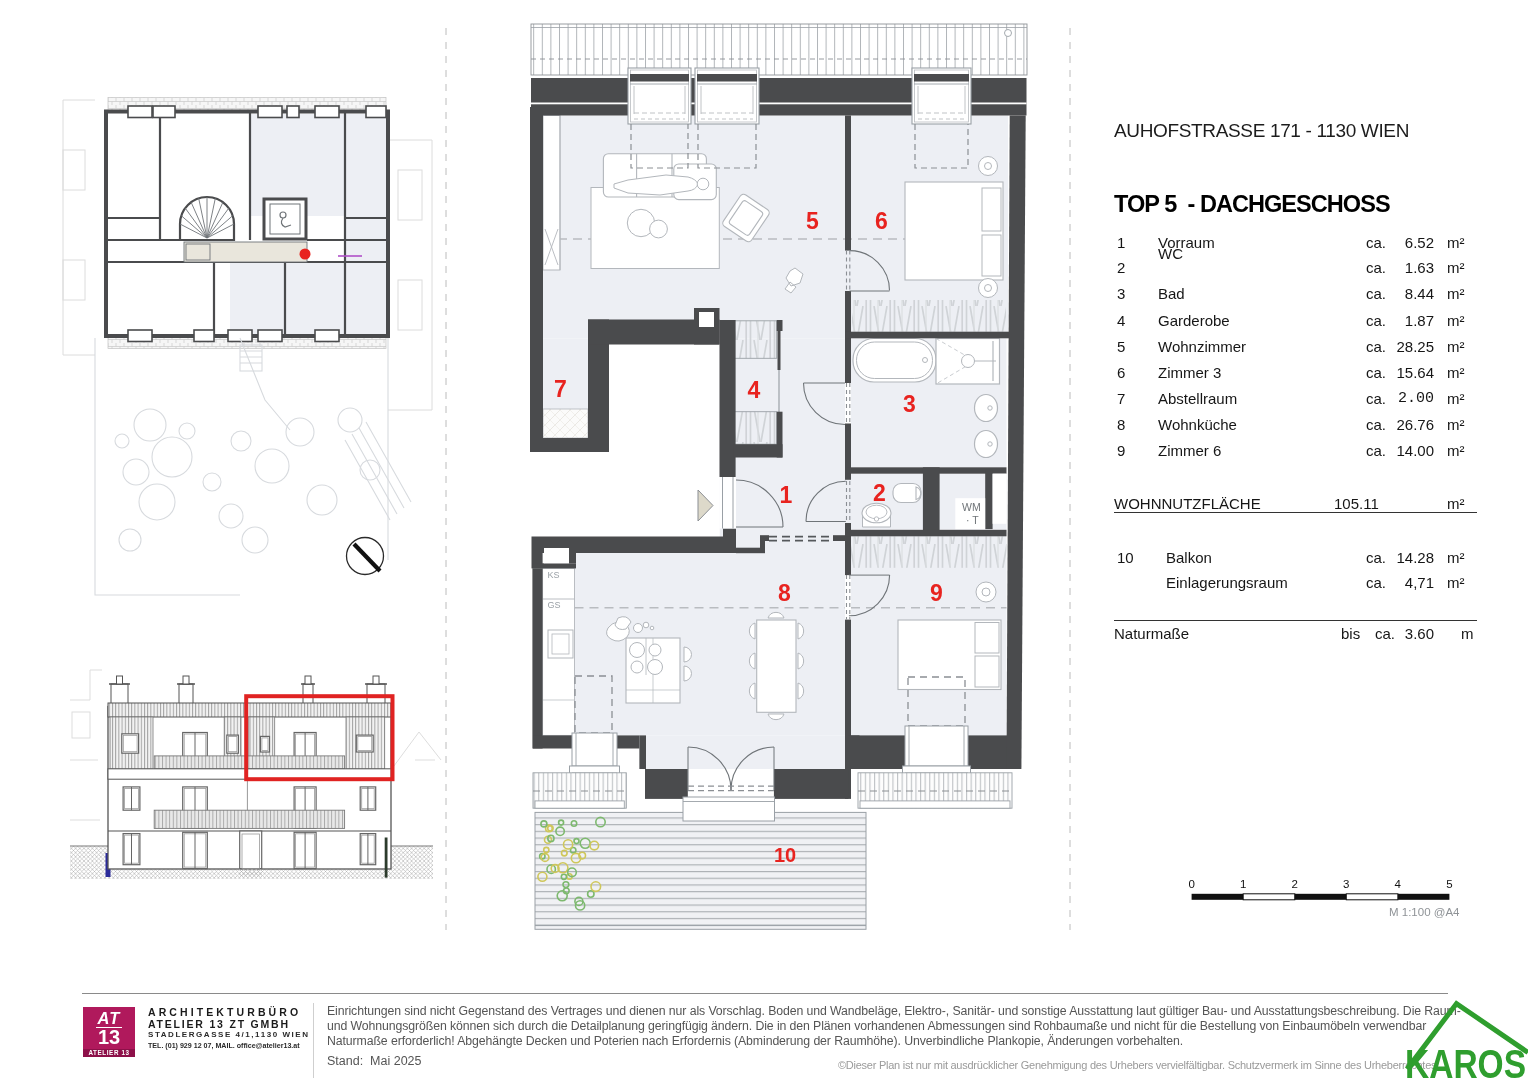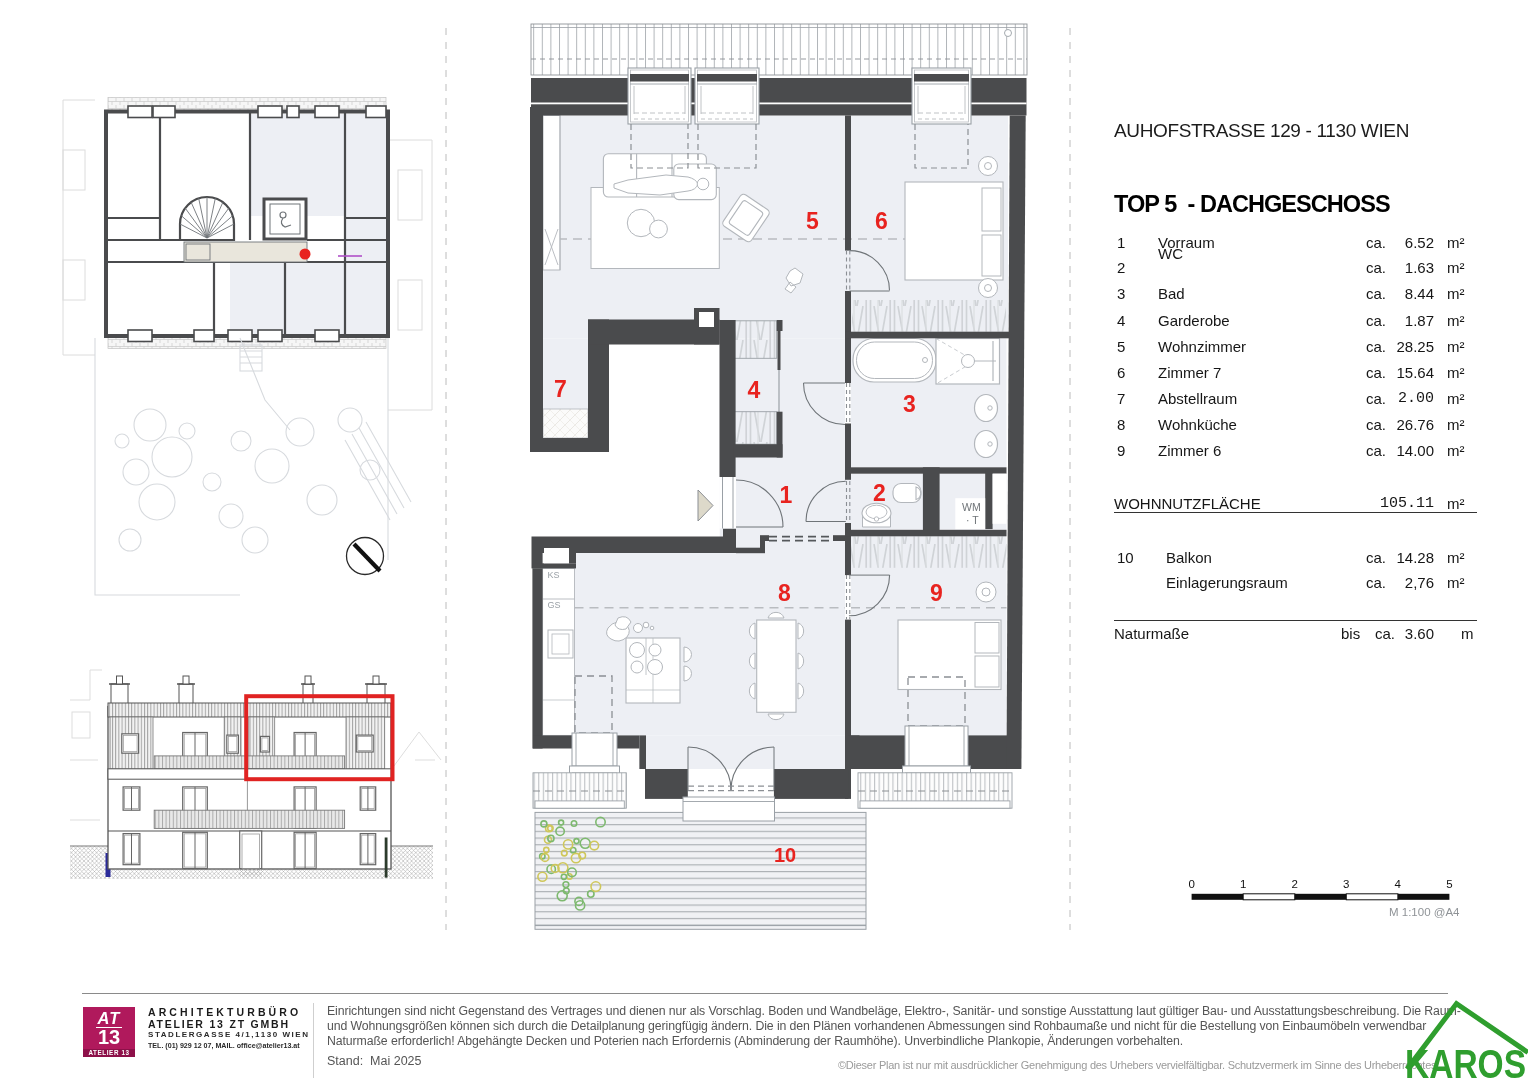--- a/index.html
+++ b/index.html
@@ -510,7 +510,7 @@
 </g>
 </svg>
 
-<div class="a" style="left:1114px;top:120px;font-size:19px;color:#1c1c1c;letter-spacing:-0.35px;">AUHOFSTRASSE 129 - 1130 WIEN</div>
+<div class="a" style="left:1114px;top:120px;font-size:19px;color:#1c1c1c;letter-spacing:-0.35px;">AUHOFSTRASSE 171 - 1130 WIEN</div>
 <div class="a" style="left:1114px;top:191px;font-size:23.5px;font-weight:bold;color:#000000;letter-spacing:-0.95px;">TOP 5&nbsp; - DACHGESCHOSS</div>
 
 <div class="a" style="left:0;top:0;font-size:15px;color:#161616;">

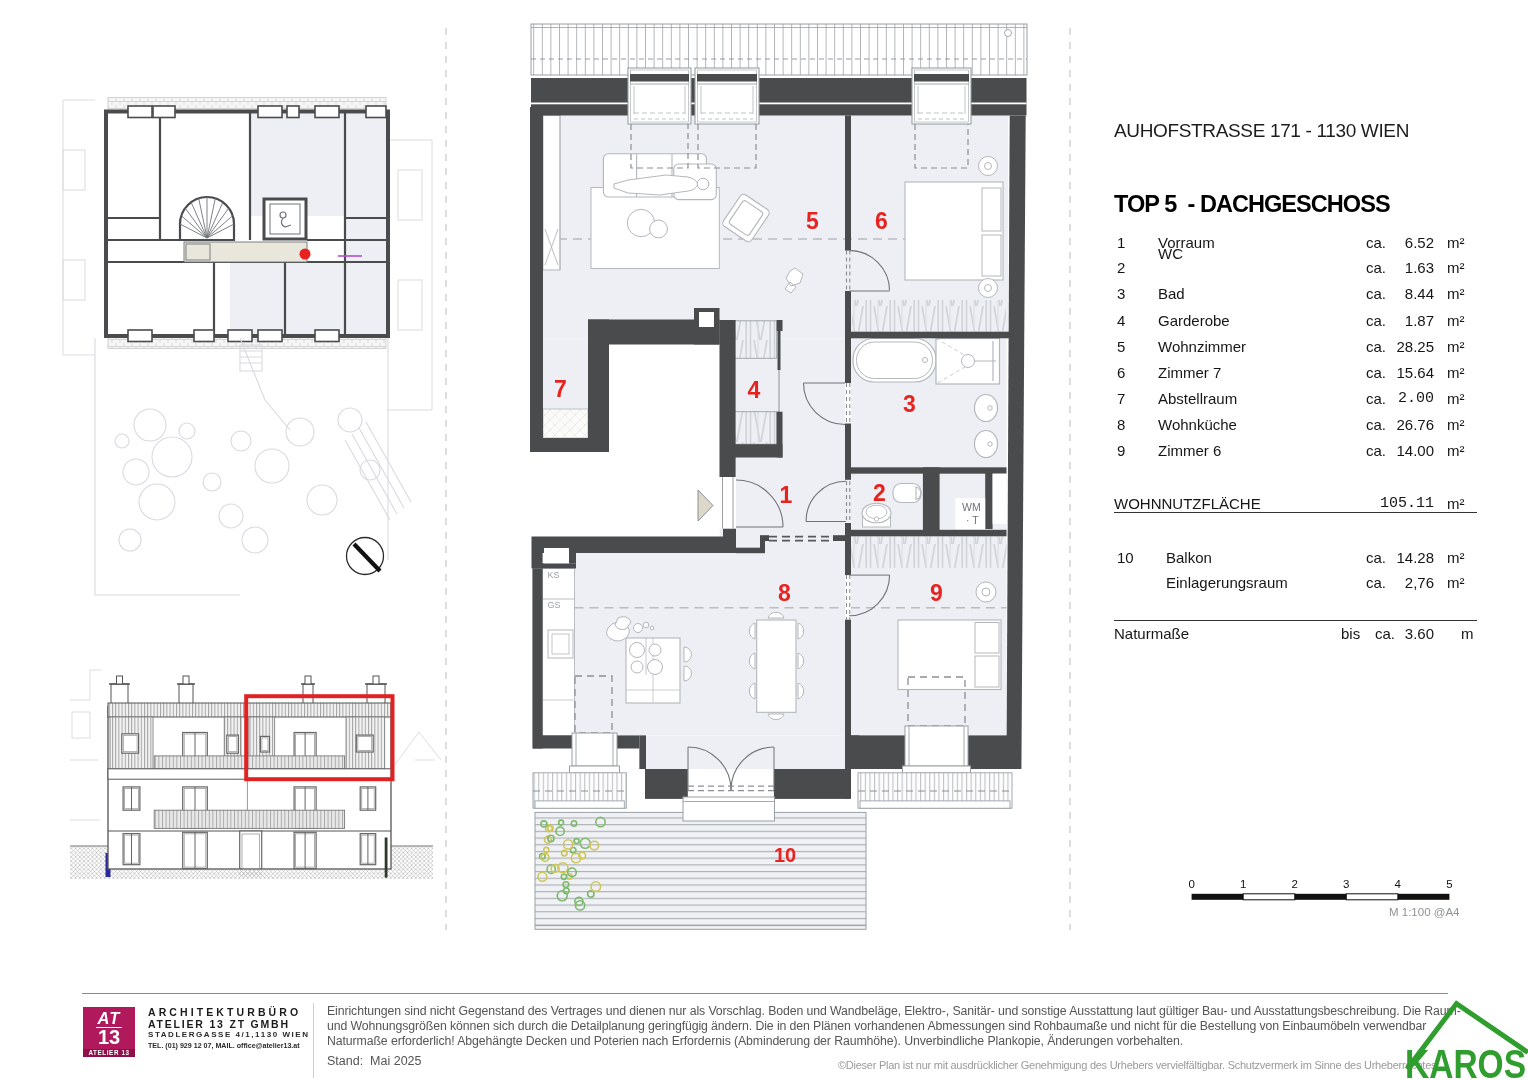--- a/index.html
+++ b/index.html
@@ -540,7 +540,7 @@
     <div class="a" style="left:1334px;top:338px;width:100px;text-align:right;">28.25</div>
     <div class="a" style="left:1447px;top:338px;">m²</div>
 <div class="a" style="left:1117px;top:364px;">6</div>
-    <div class="a" style="left:1158px;top:364px;">Zimmer 7</div>
+    <div class="a" style="left:1158px;top:364px;">Zimmer 3</div>
     <div class="a" style="left:1366px;top:364px;">ca.</div>
     <div class="a" style="left:1334px;top:364px;width:100px;text-align:right;">15.64</div>
     <div class="a" style="left:1447px;top:364px;">m²</div>

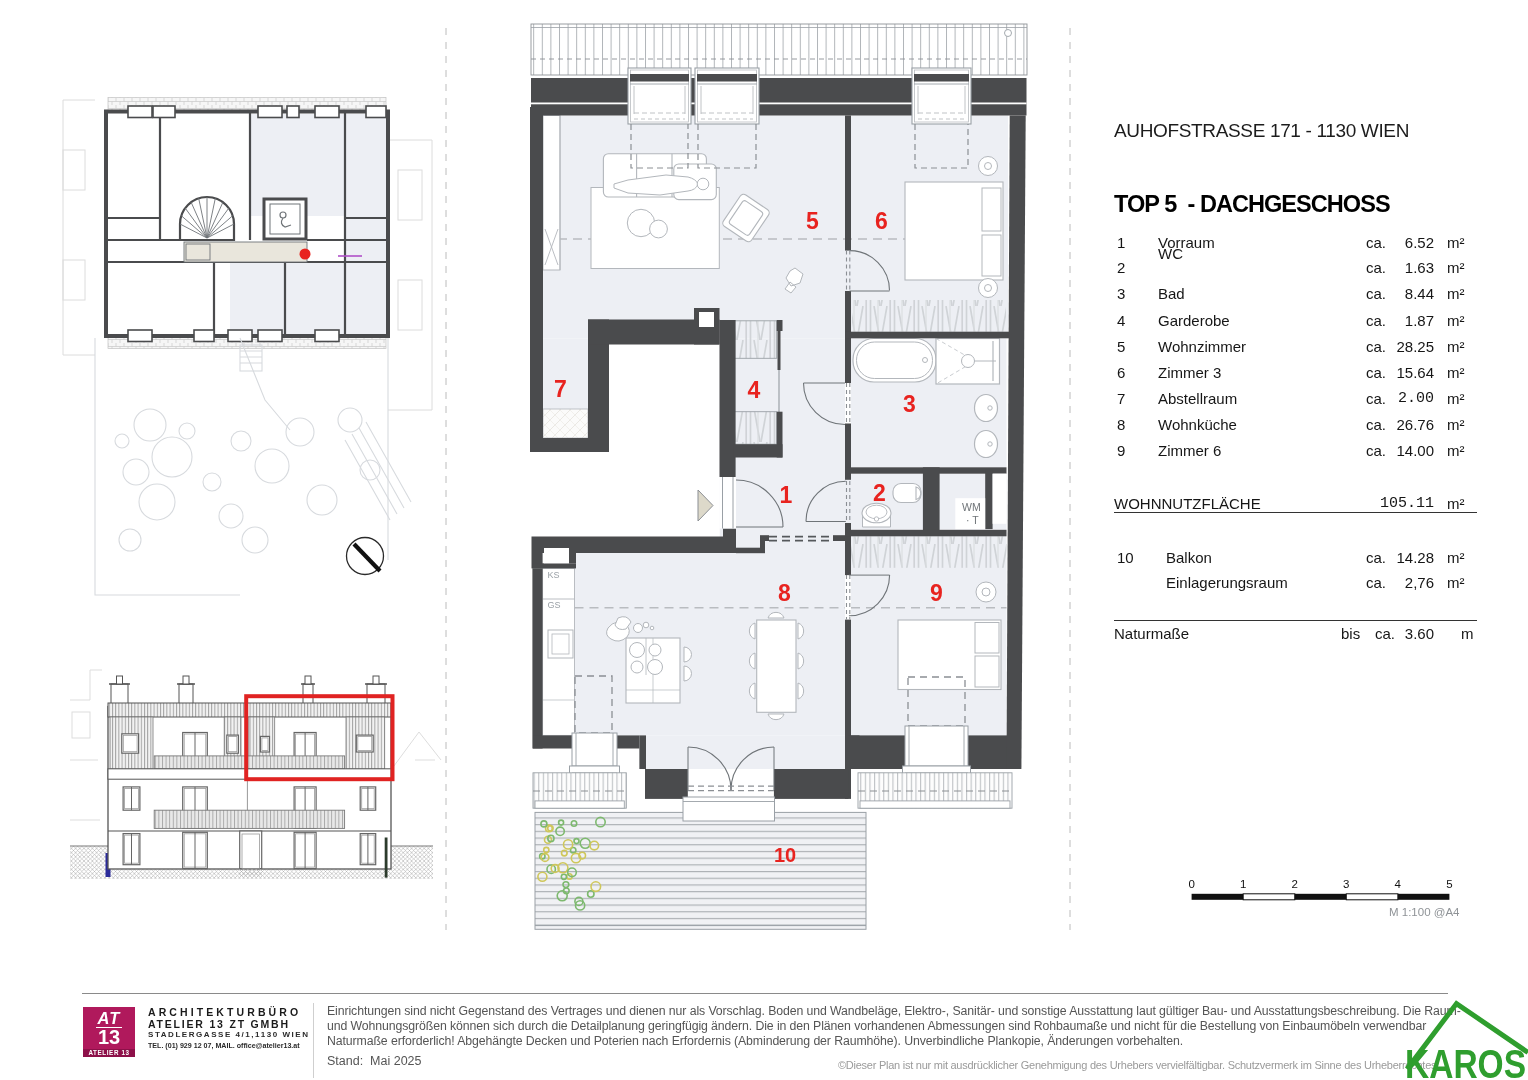--- a/index.html
+++ b/index.html
@@ -561,7 +561,7 @@
     <div class="a" style="left:1447px;top:442px;">m²</div>
 
 <div class="a" style="left:1114px;top:495px;">WOHNNUTZFLÄCHE</div>
-<div class="a" style="left:1334px;top:495px;width:100px;text-align:right;font-family:Liberation Mono, monospace;">105.11</div>
+<div class="a" style="left:1334px;top:495px;width:100px;">105.11</div>
 <div class="a" style="left:1447px;top:495px;">m²</div>
 <div class="a" style="left:1114px;top:511.5px;width:363px;border-top:1.4px solid #333;"></div>
 

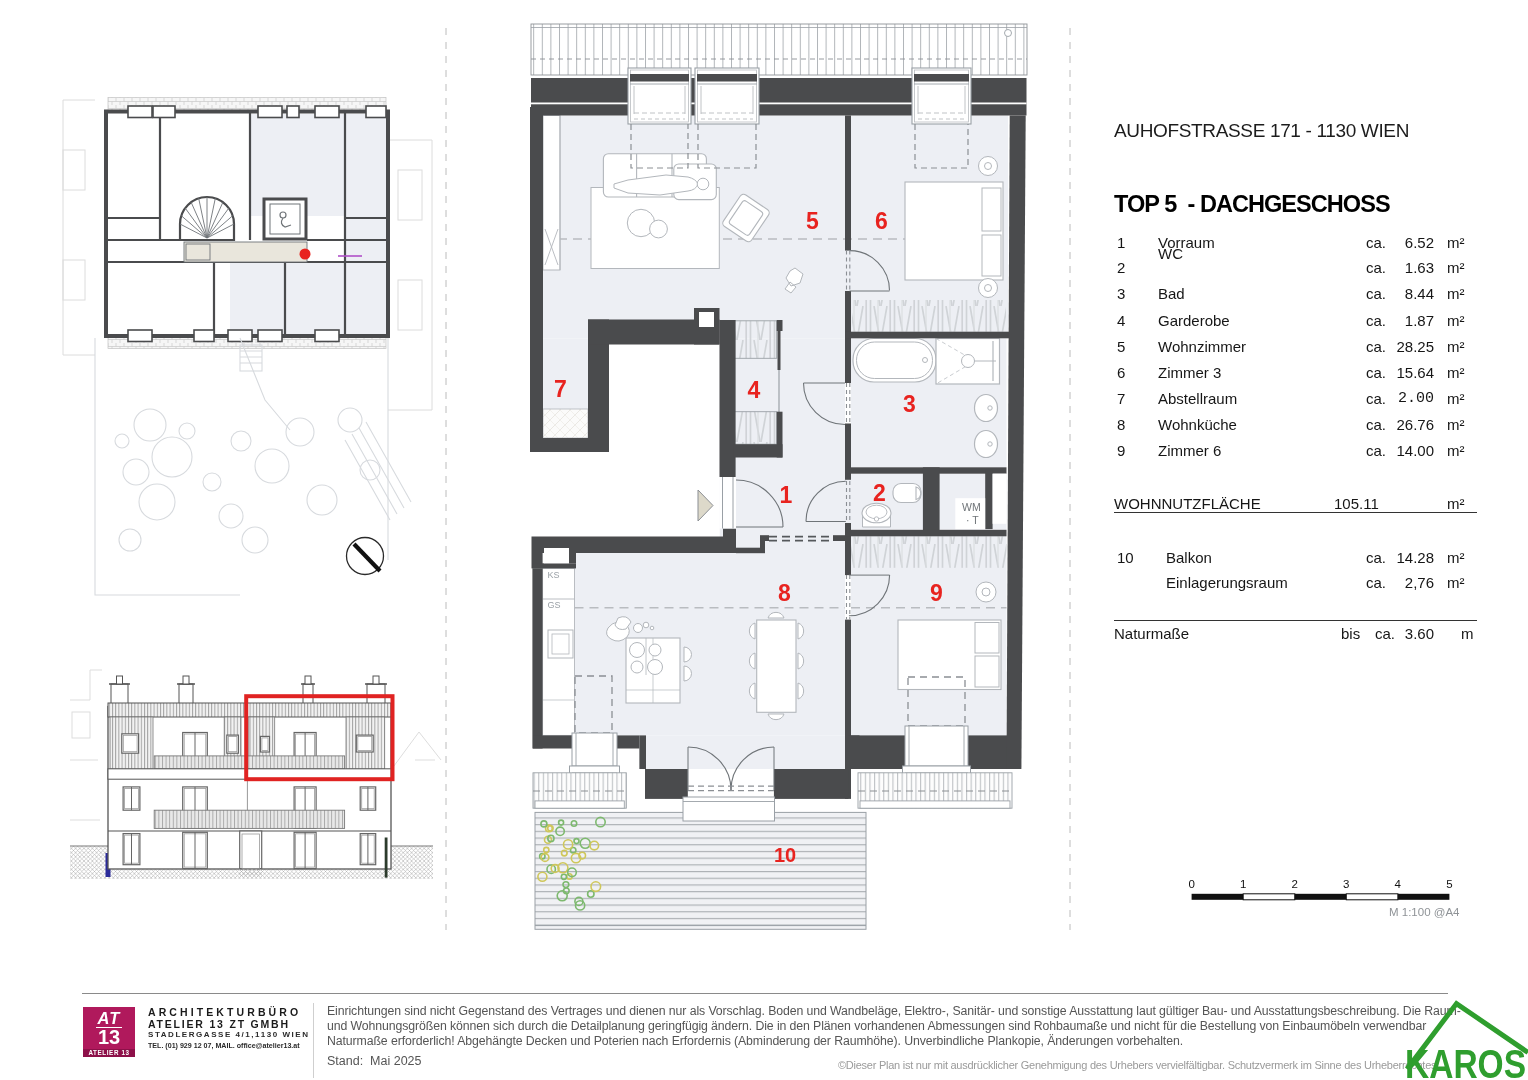--- a/index.html
+++ b/index.html
@@ -572,7 +572,7 @@
 <div class="a" style="left:1447px;top:548.5px;">m²</div>
 <div class="a" style="left:1166px;top:573.5px;">Einlagerungsraum</div>
 <div class="a" style="left:1366px;top:573.5px;">ca.</div>
-<div class="a" style="left:1334px;top:573.5px;width:100px;text-align:right;">2,76</div>
+<div class="a" style="left:1334px;top:573.5px;width:100px;text-align:right;">4,71</div>
 <div class="a" style="left:1447px;top:573.5px;">m²</div>
 
 <div class="a" style="left:1114px;top:619.5px;width:363px;border-top:1.4px solid #333;"></div>

